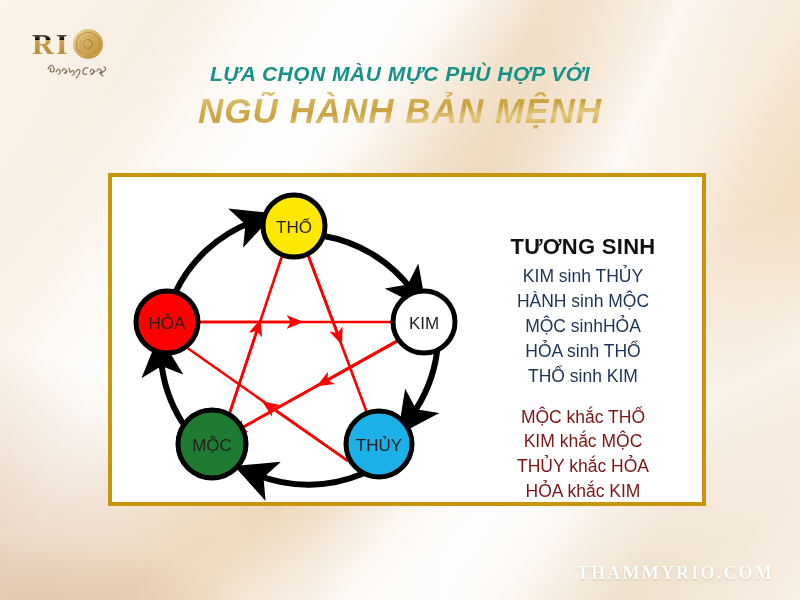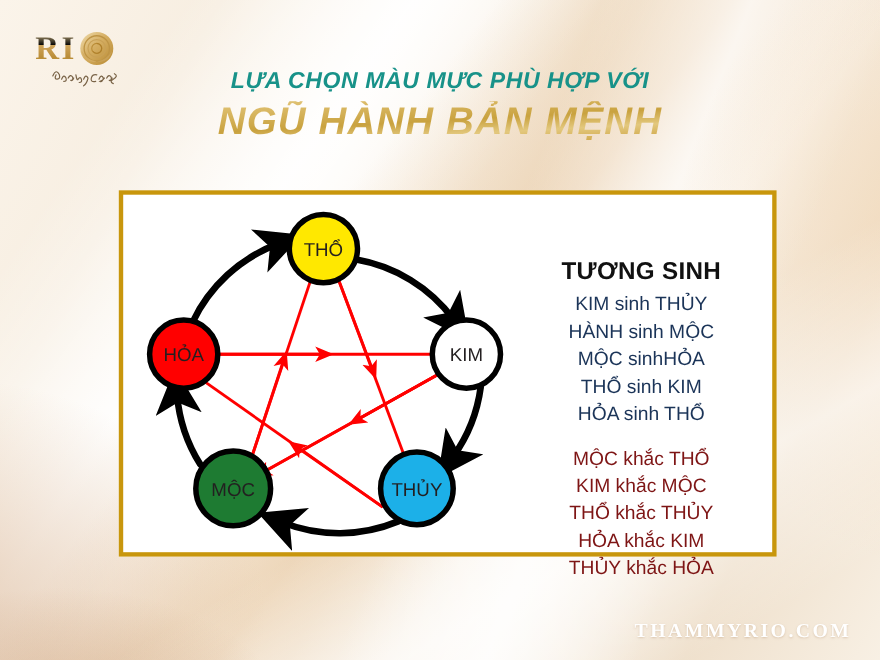--- a/index.html
+++ b/index.html
@@ -244,8 +244,8 @@
         <div class="list-item">KIM sinh THỦY</div>
         <div class="list-item">HÀNH sinh MỘC</div>
         <div class="list-item">MỘC sinhHỎA</div>
+        <div class="list-item">HỎA sinh THỔ</div>
         <div class="list-item">THỔ sinh KIM</div>
-        <div class="list-item">HỎA sinh THỔ</div>
       </div>
     </div>
 

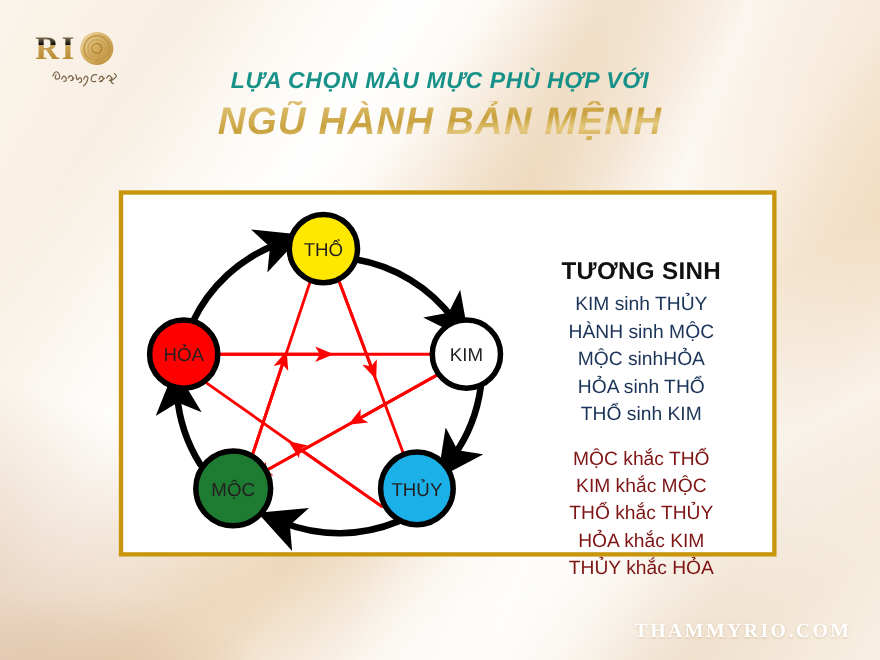--- a/index.html
+++ b/index.html
@@ -253,7 +253,6 @@
       <div class="list-body">
         <div class="list-item">MỘC khắc THỔ</div>
         <div class="list-item">KIM khắc MỘC</div>
-        <div class="list-item">THỔ khắc THỦY</div>
         <div class="list-item">HỎA khắc KIM</div>
         <div class="list-item">THỦY khắc HỎA</div>
       </div>

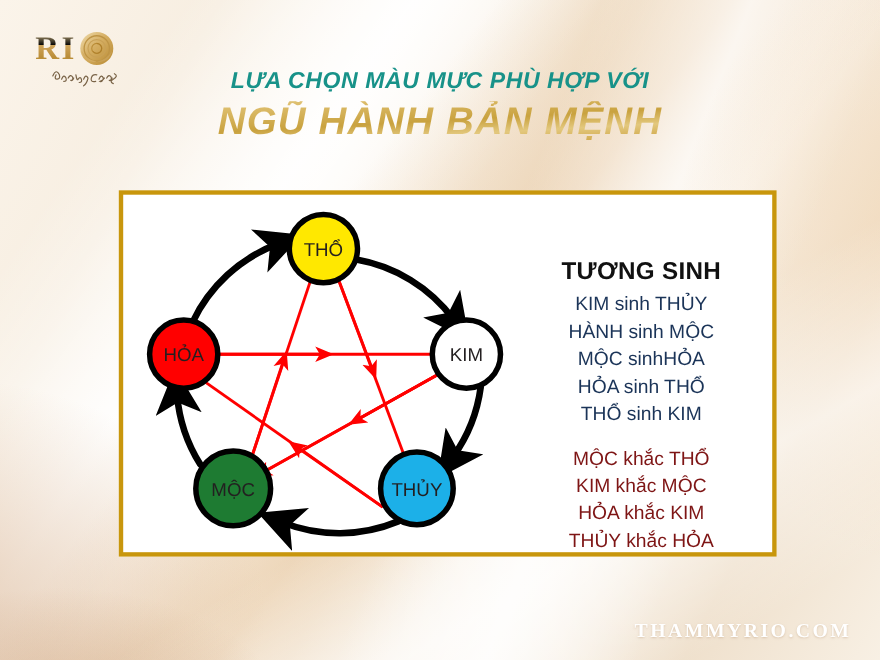--- a/index.html
+++ b/index.html
@@ -253,8 +253,8 @@
       <div class="list-body">
         <div class="list-item">MỘC khắc THỔ</div>
         <div class="list-item">KIM khắc MỘC</div>
+        <div class="list-item">THỦY khắc HỎA</div>
         <div class="list-item">HỎA khắc KIM</div>
-        <div class="list-item">THỦY khắc HỎA</div>
       </div>
     </div>
 

